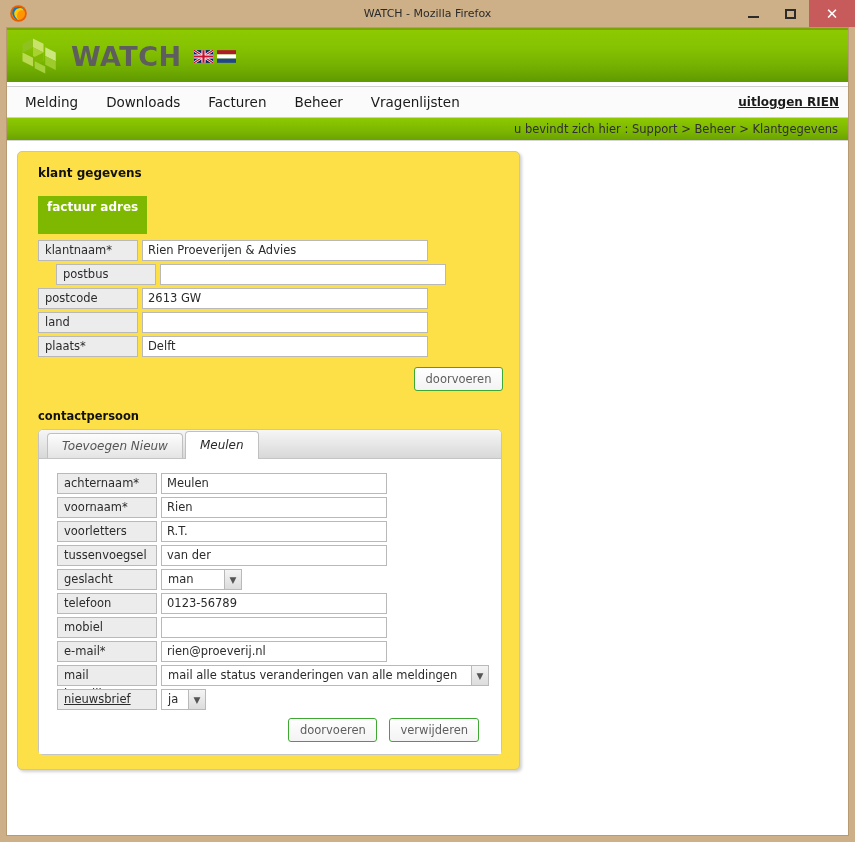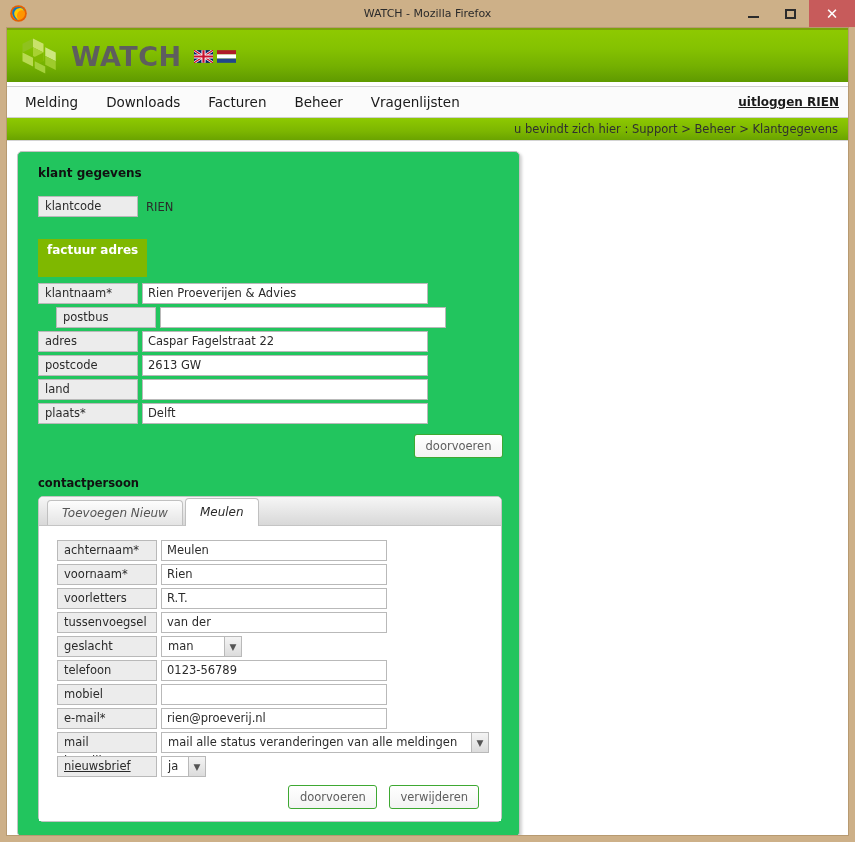--- a/index.html
+++ b/index.html
@@ -120,7 +120,7 @@
 
   .panel {
     width: 503px;
-    background: #22c55e;
+    background: #fde047;
     border: 1px solid #c4c4c4;
     border-radius: 5px;
     box-shadow: 2px 2px 3px rgba(0,0,0,0.18);

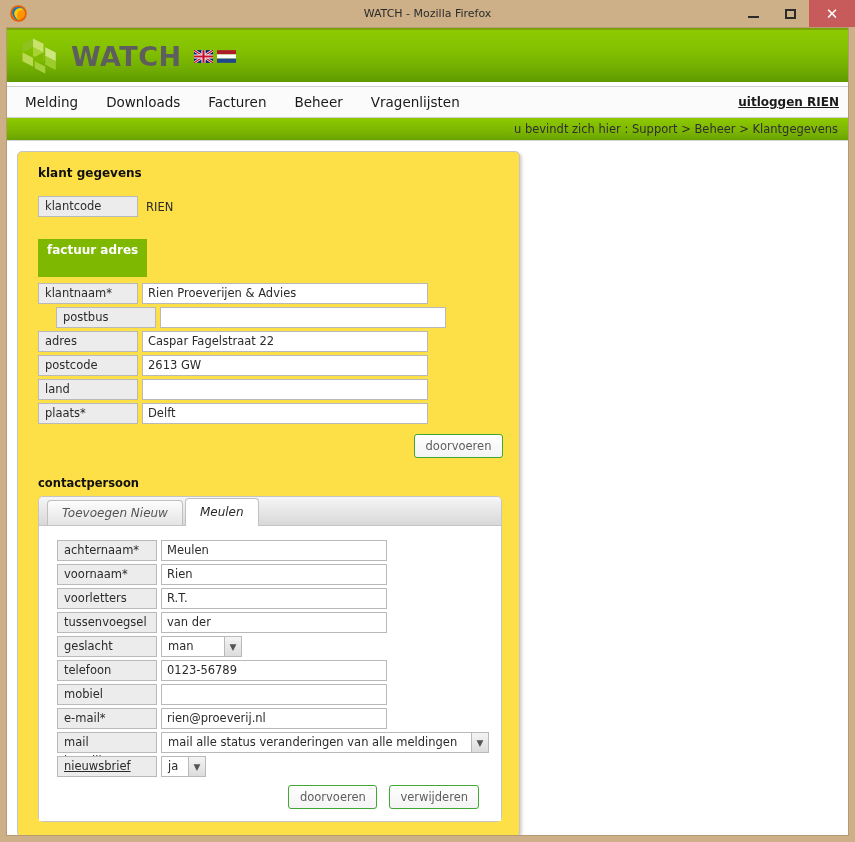--- a/index.html
+++ b/index.html
@@ -319,10 +319,6 @@
       <div class="panel">
         <div class="panel-title">klant gegevens</div>
 
-        <div class="frow" style="margin-left:6px;margin-bottom:22px;">
-          <div class="flabel">klantcode</div>
-          <div class="fstatic">RIEN</div>
-        </div>
 
         <div style="margin-left:6px;margin-bottom:6px;">
           <span class="sec-badge">factuur adres</span>

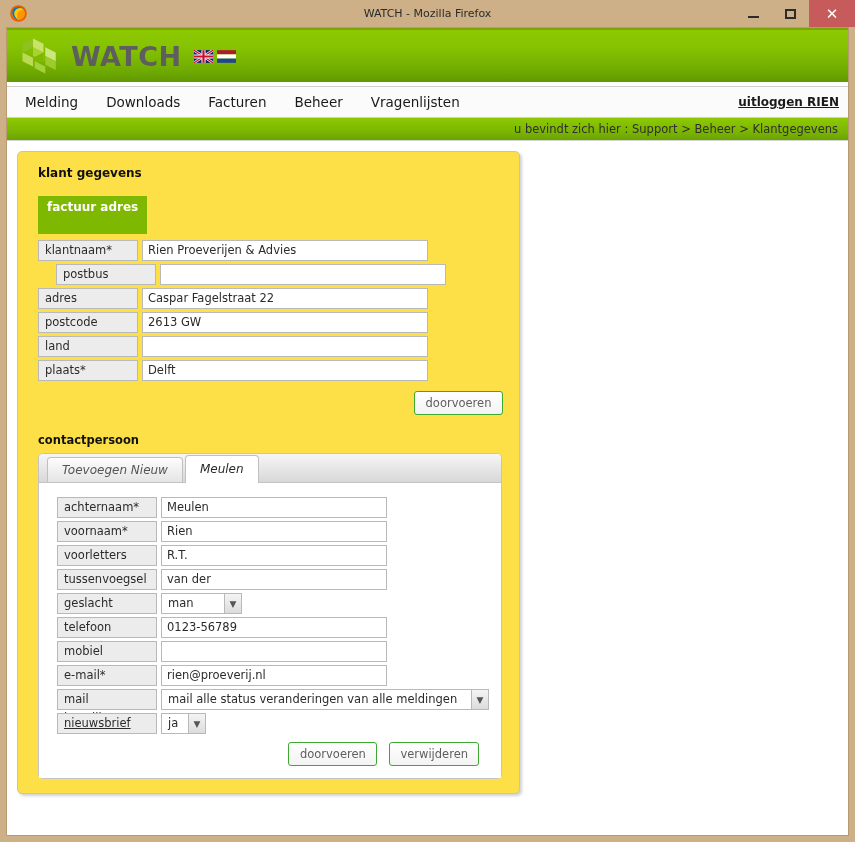--- a/index.html
+++ b/index.html
@@ -333,10 +333,6 @@
           <div class="finput w-addr"></div>
         </div>
         <div class="frow" style="margin-left:6px;">
-          <div class="flabel">adres</div>
-          <div class="finput w-addr">Caspar Fagelstraat 22</div>
-        </div>
-        <div class="frow" style="margin-left:6px;">
           <div class="flabel">postcode</div>
           <div class="finput w-addr">2613 GW</div>
         </div>

